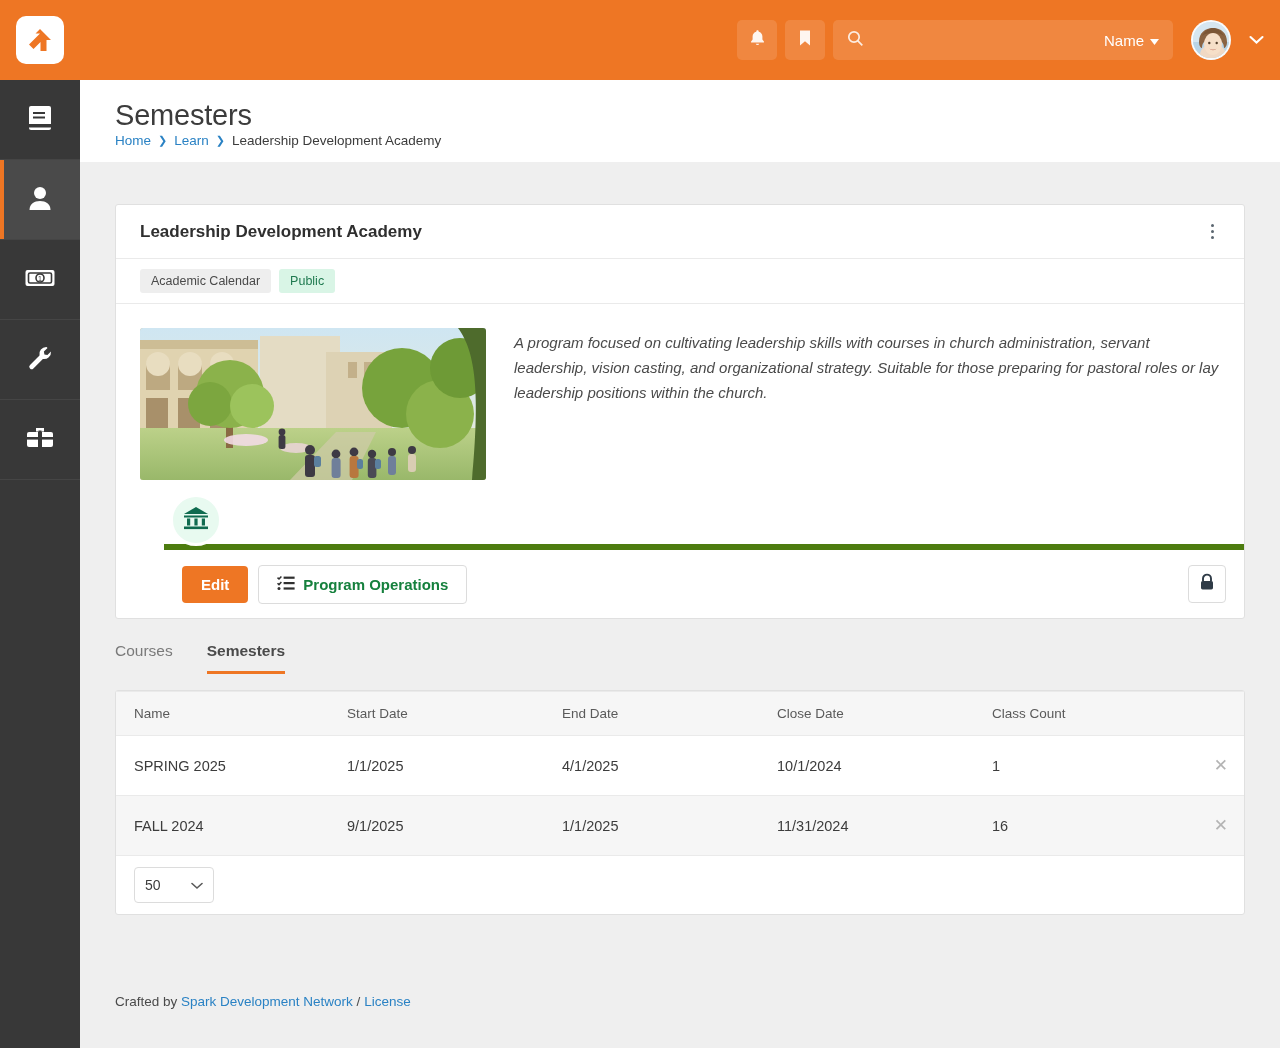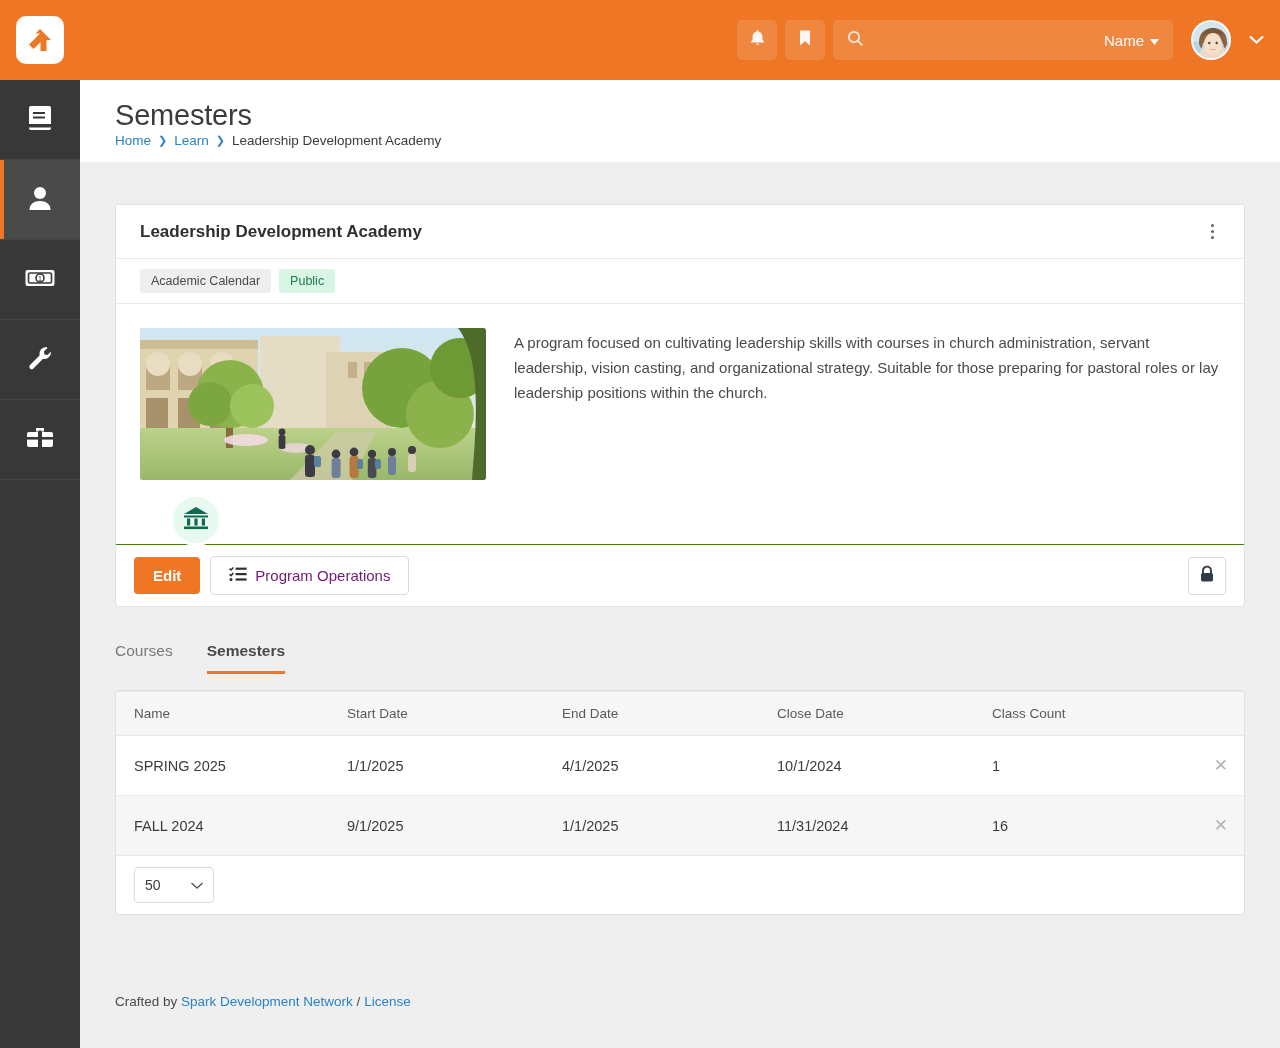--- a/index.html
+++ b/index.html
@@ -131,7 +131,7 @@
     background: #e8faf0; border: 3px solid #fff;
     display: flex; align-items: center; justify-content: center;
   }
-  .desc { font-size: 15px; line-height: 25px; color: #4a4a4a; padding-top: 2px; }
+  .desc { font-size: 15px; line-height: 25px; color: #4a4a4a; padding-top: 2px; font-style: italic; }
 
   .card-foot {
     height: 62px; display: flex; align-items: center;

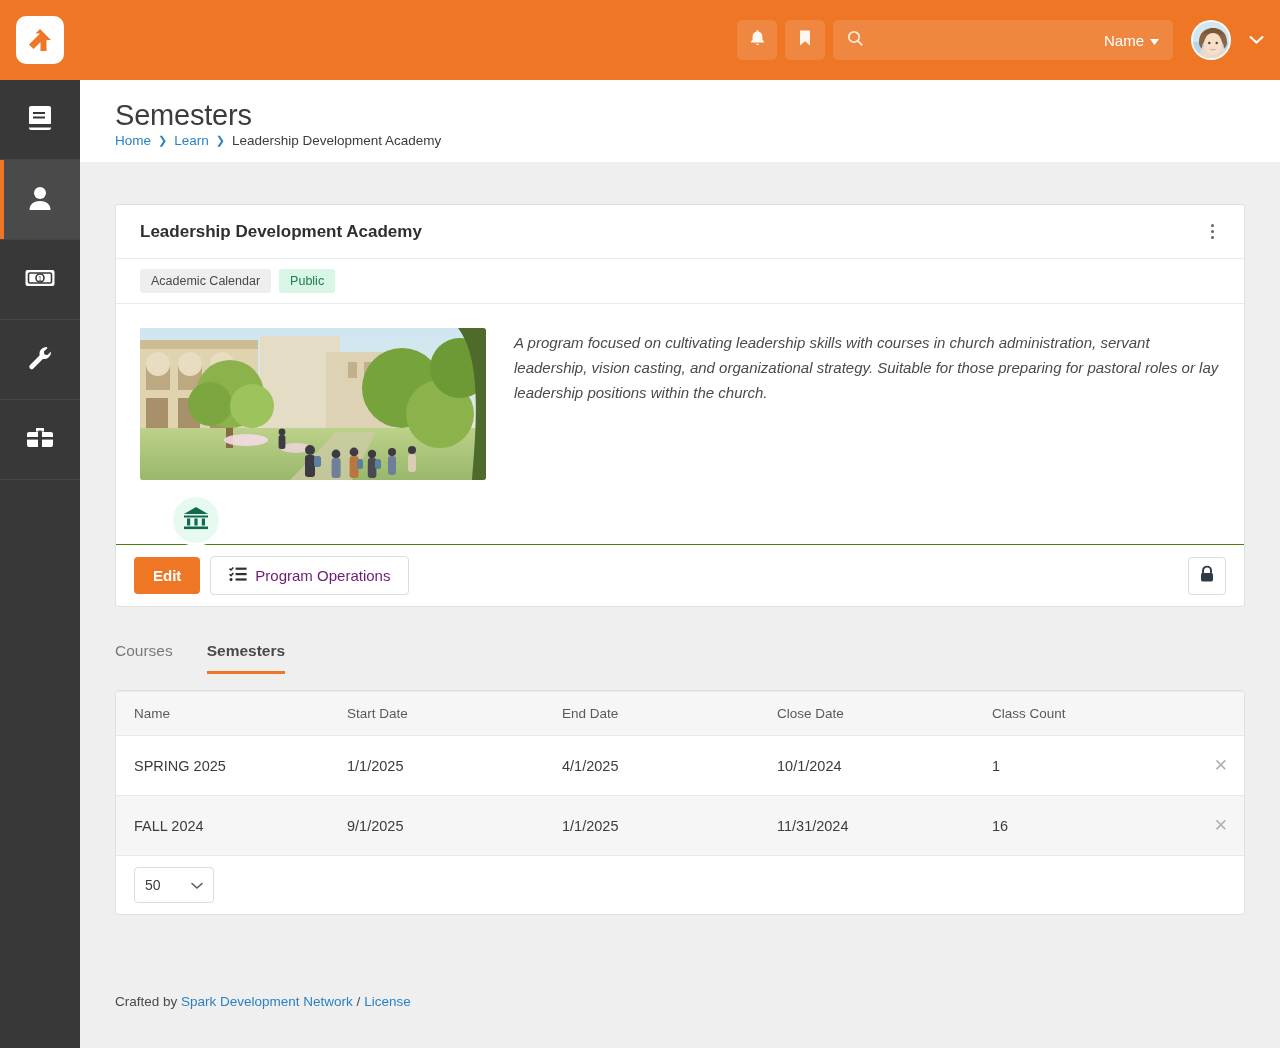--- a/index.html
+++ b/index.html
@@ -134,8 +134,8 @@
   .desc { font-size: 15px; line-height: 25px; color: #4a4a4a; padding-top: 2px; font-style: italic; }
 
   .card-foot {
-    height: 62px; display: flex; align-items: center;
-    padding: 0 18px; border-top: 1px solid #4d7c0f; gap: 10px;
+    height: 74px; display: flex; align-items: center;
+    padding: 0 18px; border-top: 6px solid #4d7c0f; gap: 10px; margin-left: 48px;
   }
   .btn {
     font-size: 15px; border-radius: 4px; padding: 9px 18px;

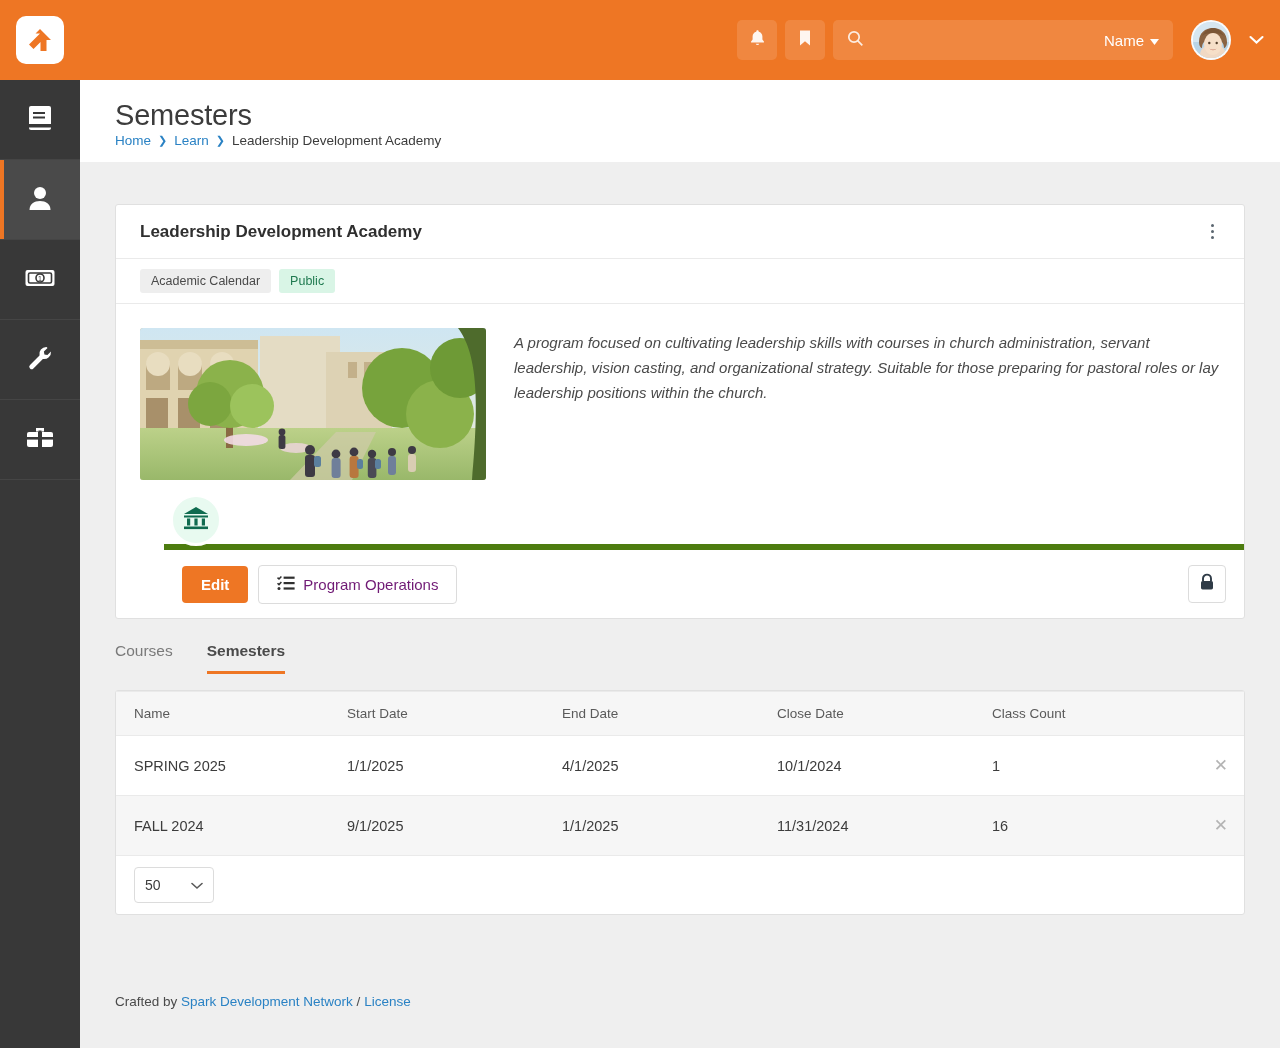--- a/index.html
+++ b/index.html
@@ -143,7 +143,7 @@
     display: inline-flex; align-items: center; gap: 8px;
   }
   .btn-orange { background: #ee7624; color: #fff; font-weight: bold; }
-  .btn-white { background: #fff; color: #701a75; border-color: #dcdcdc; font-weight: normal; justify-content: flex-end; }
+  .btn-white { background: #fff; color: #15803d; border-color: #dcdcdc; font-weight: bold; justify-content: flex-end; }
   .lock-btn {
     margin-left: auto; width: 38px; height: 38px; border-radius: 4px;
     border: 1px solid #dcdcdc; background: #fff;

